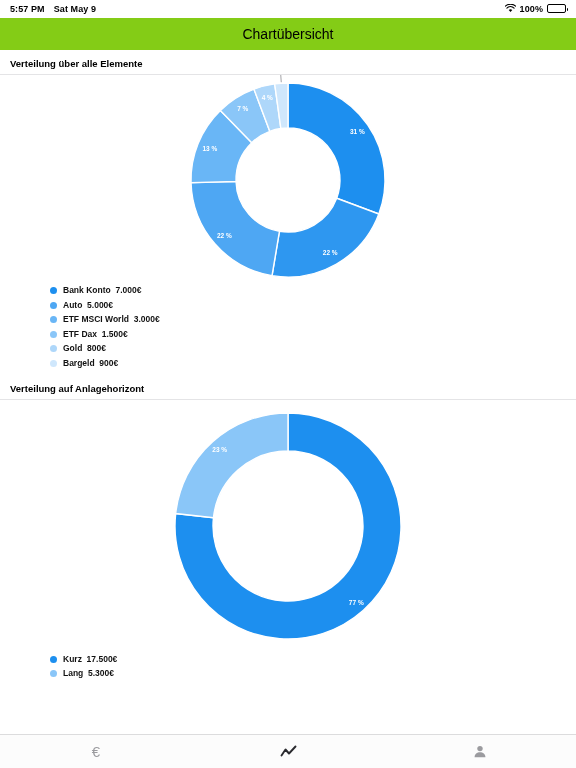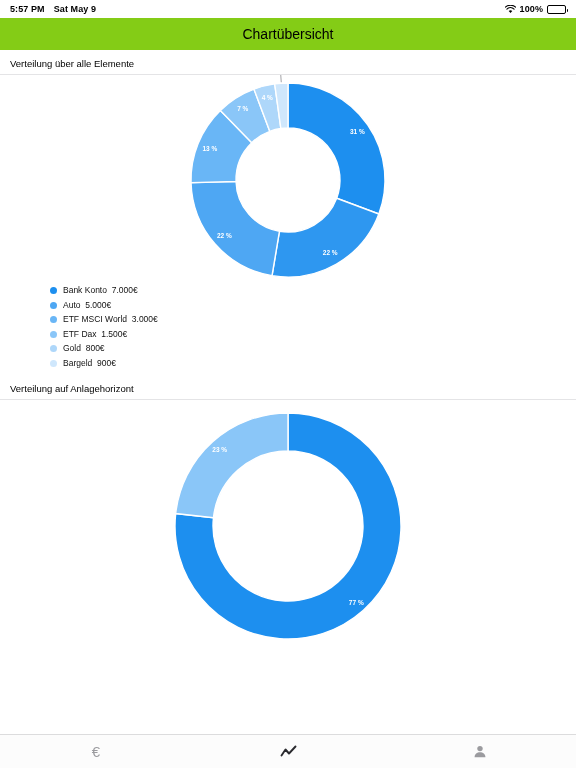--- a/index.html
+++ b/index.html
@@ -34,7 +34,7 @@
   }
   .statusbar .left { display: flex; align-items: center; gap: 9px; }
   .statusbar .spacer { flex: 1 1 auto; }
-  .statusbar .right { display: flex; align-items: flex-end; gap: 4px; }
+  .statusbar .right { display: flex; align-items: flex-start; gap: 4px; }
   .wifi-icon { display: inline-block; width: 11px; height: 9px; position: relative; }
   .wifi-icon svg { display: block; }
   .battery {

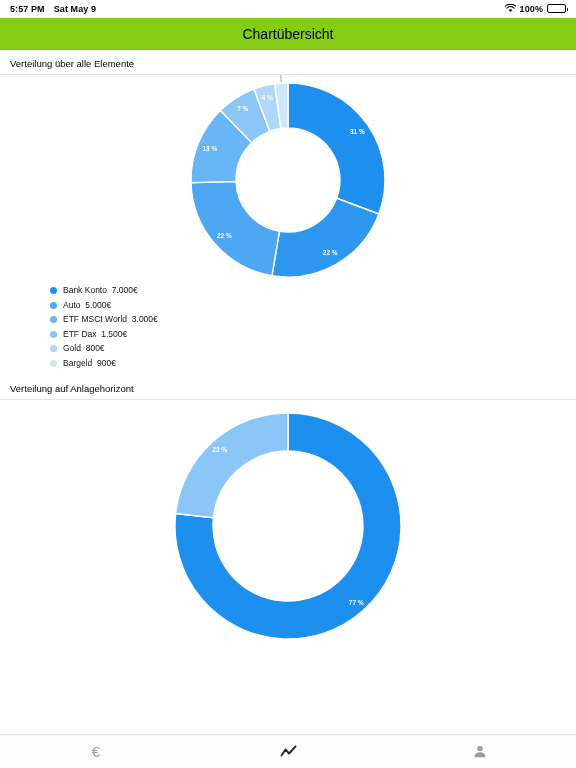--- a/index.html
+++ b/index.html
@@ -78,7 +78,7 @@
 
   .section-header {
     font-size: 9.5px;
-    font-weight: normal;
+    font-weight: bold;
     color: #000;
     padding: 0 0 5px 10px;
   }

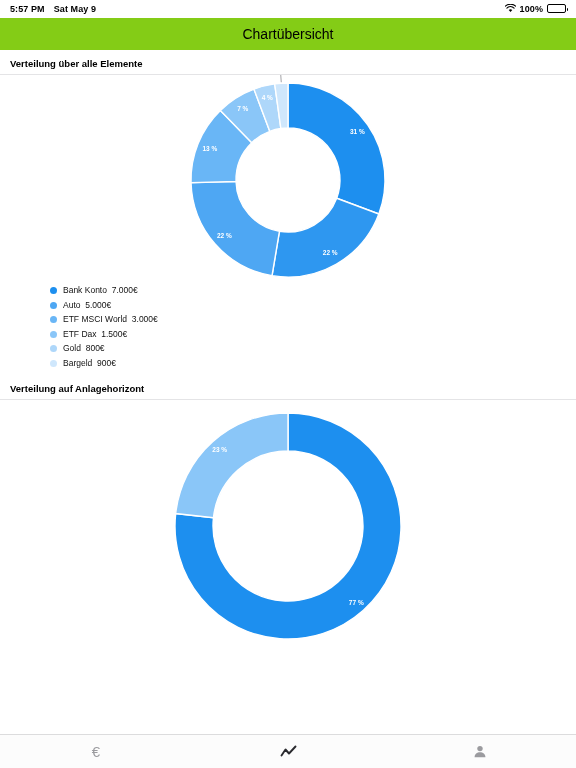--- a/index.html
+++ b/index.html
@@ -116,6 +116,7 @@
     display: flex;
     flex-direction: column;
     gap: 3.5px;
+    font-weight: bold;
   }
   .legend-row {
     display: flex;

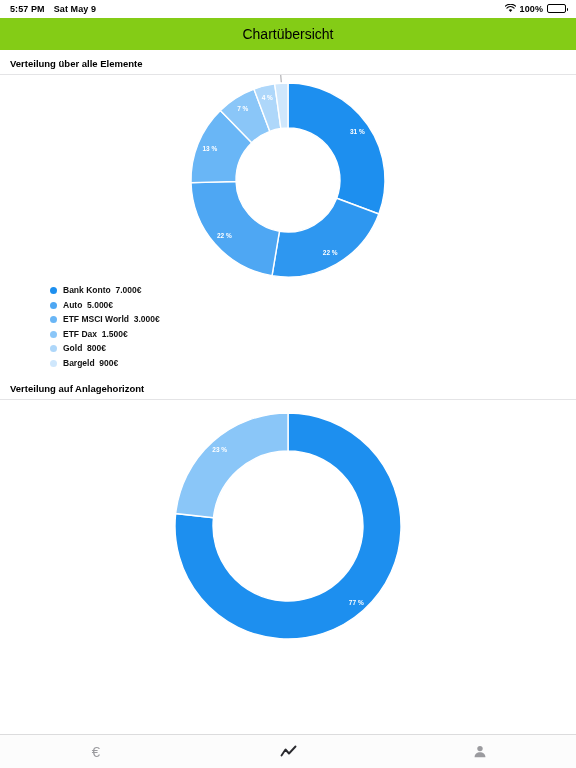--- a/index.html
+++ b/index.html
@@ -247,6 +247,16 @@
           </svg>
       </div>
 
+      <div class="legend" style="padding-top:2px">
+        <div class="legend-row">
+          <span class="legend-dot" style="background:#1d8fef"></span>
+          <span class="legend-label">Kurz  17.500€</span>
+        </div>
+        <div class="legend-row">
+          <span class="legend-dot" style="background:#8ac6f8"></span>
+          <span class="legend-label">Lang  5.300€</span>
+        </div>
+      </div>
     </div>
 
   </div>

